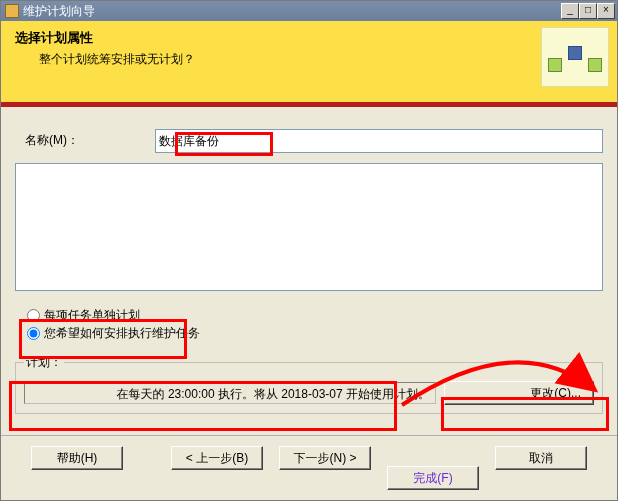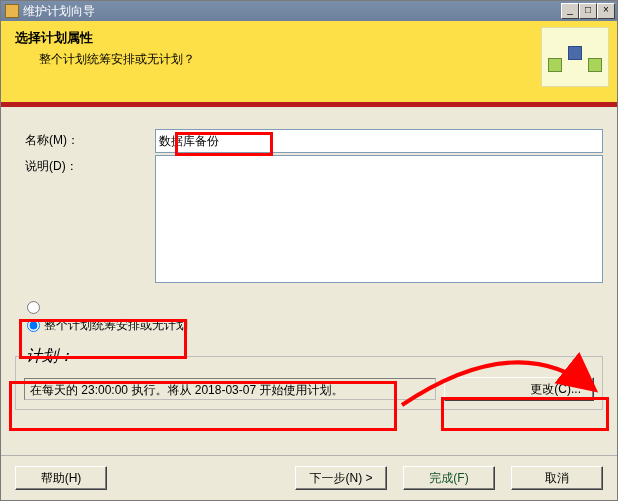--- a/index.html
+++ b/index.html
@@ -69,7 +69,7 @@
     padding: 22px 14px 10px 14px;
     position: relative;
   }
-  .row { display: flex; margin-bottom: 2px; }
+  .row { display: flex; margin-bottom: 10px; }
   .row .lbl { width: 140px; padding-top: 3px; padding-left: 10px; }
   .row .fld { flex: 1; }
   .text-input {

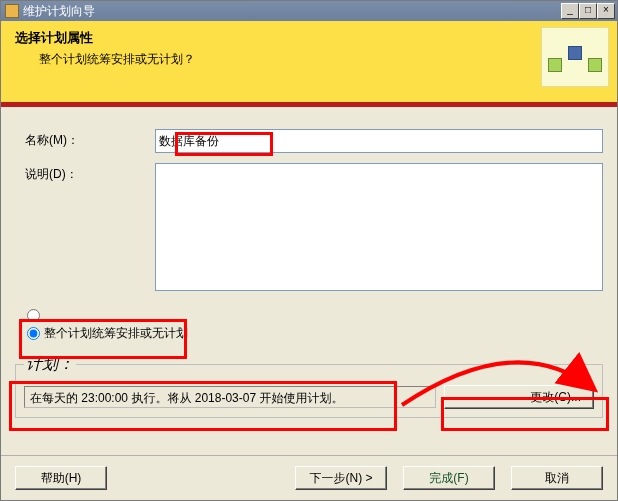--- a/index.html
+++ b/index.html
@@ -182,7 +182,6 @@
     </div>
 
     <div class="row">
-      <div class="lbl">说明(D)：</div>
       <div class="fld">
         <textarea class="textarea" style=""></textarea>
       </div>

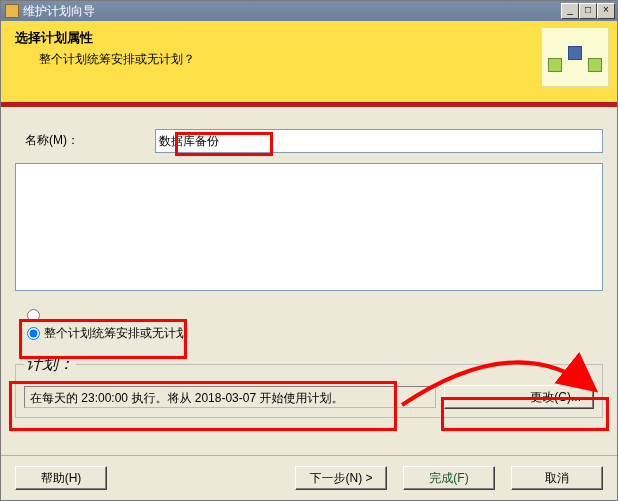--- a/index.html
+++ b/index.html
@@ -190,6 +190,7 @@
     <div class="radio-grp">
       <label class="radio-row">
         <input type="radio" name="schedmode" style="">
+        <span>每项任务单独计划</span>
       </label>
       <label class="radio-row">
         <input type="radio" name="schedmode" checked="" style="">

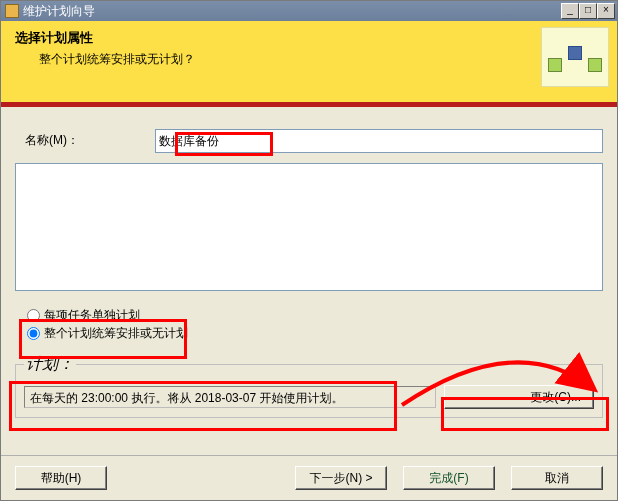--- a/index.html
+++ b/index.html
@@ -194,7 +194,7 @@
       </label>
       <label class="radio-row">
         <input type="radio" name="schedmode" checked="" style="">
-        <span>整个计划统筹安排或无计划</span>
+        <span>您希望如何安排执行维护任务</span>
       </label>
     </div>
 

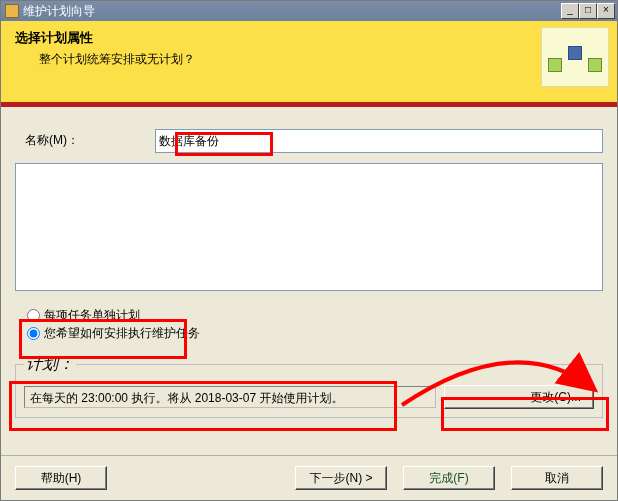--- a/index.html
+++ b/index.html
@@ -99,7 +99,7 @@
     padding: 10px 8px 8px 8px;
     position: relative;
   }
-  fieldset.sched legend { font-size: 16px; padding: 0 2px; font-style: italic; }
+  fieldset.sched legend { font-size: 12px; padding: 0 2px; }
   .sched-inner { display: flex; align-items: center; gap: 8px; }
   .sched-text {
     flex: 1; height: 22px;

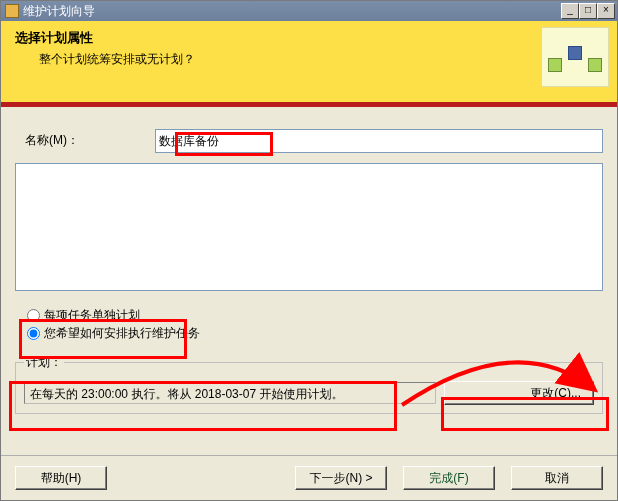--- a/index.html
+++ b/index.html
@@ -109,7 +109,7 @@
     padding: 3px 5px;
     font-size: 12px;
     color: #000;
-    white-space: nowrap; overflow: hidden;
+    white-space: nowrap; overflow: hidden; text-align: right;
   }
   .btn {
     height: 24px;

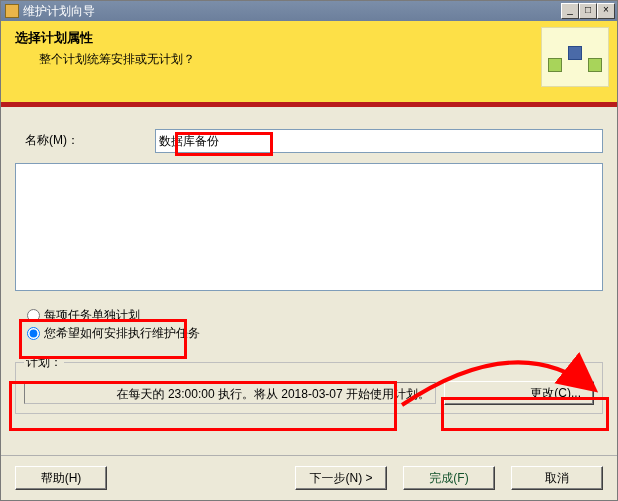--- a/index.html
+++ b/index.html
@@ -128,7 +128,7 @@
     position: absolute;
     left: 0; right: 0; bottom: 0;
     border-top: 1px solid #b0b0b0;
-    padding: 10px 14px;
+    padding: 10px 30px;
     display: flex;
     gap: 16px;
     justify-content: flex-start;

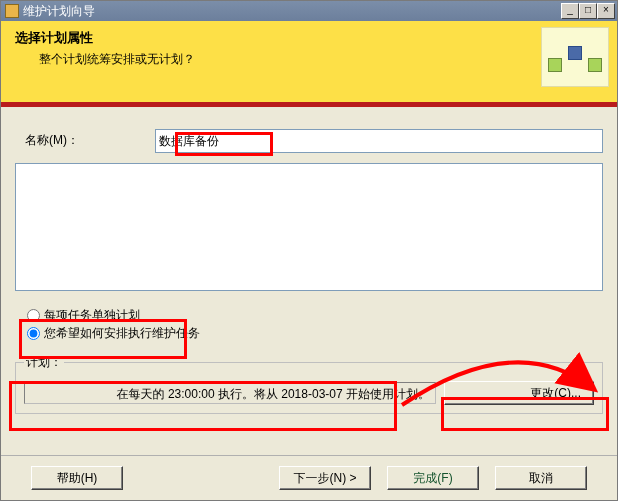--- a/index.html
+++ b/index.html
@@ -211,6 +211,7 @@
   <div class="footer">
     <button class="btn">帮助(H)</button>
     <div class="spacer"></div>
+    <button class="btn">&lt; 上一步(B)</button>
     <button class="btn">下一步(N) &gt;</button>
     <button class="btn disabled" disabled="">完成(F)</button>
     <button class="btn">取消</button>

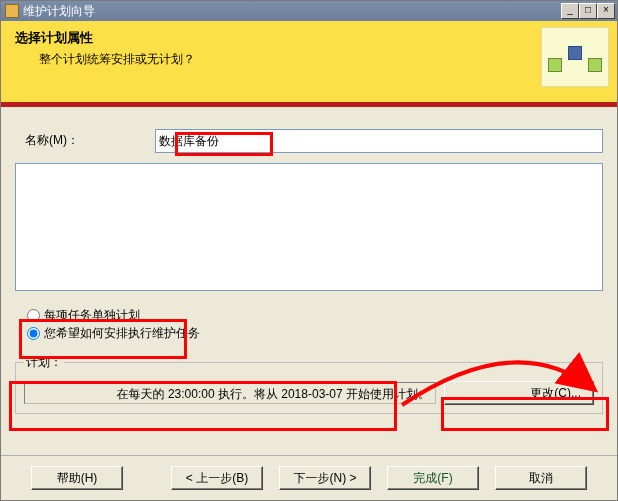--- a/index.html
+++ b/index.html
@@ -123,7 +123,7 @@
     cursor: default;
   }
   .btn.wide { min-width: 150px; text-align: right; }
-  .btn.disabled { color: #14532d; }
+  .btn.disabled { color: #6d28d9; margin-top: 20px; }
   .footer {
     position: absolute;
     left: 0; right: 0; bottom: 0;

